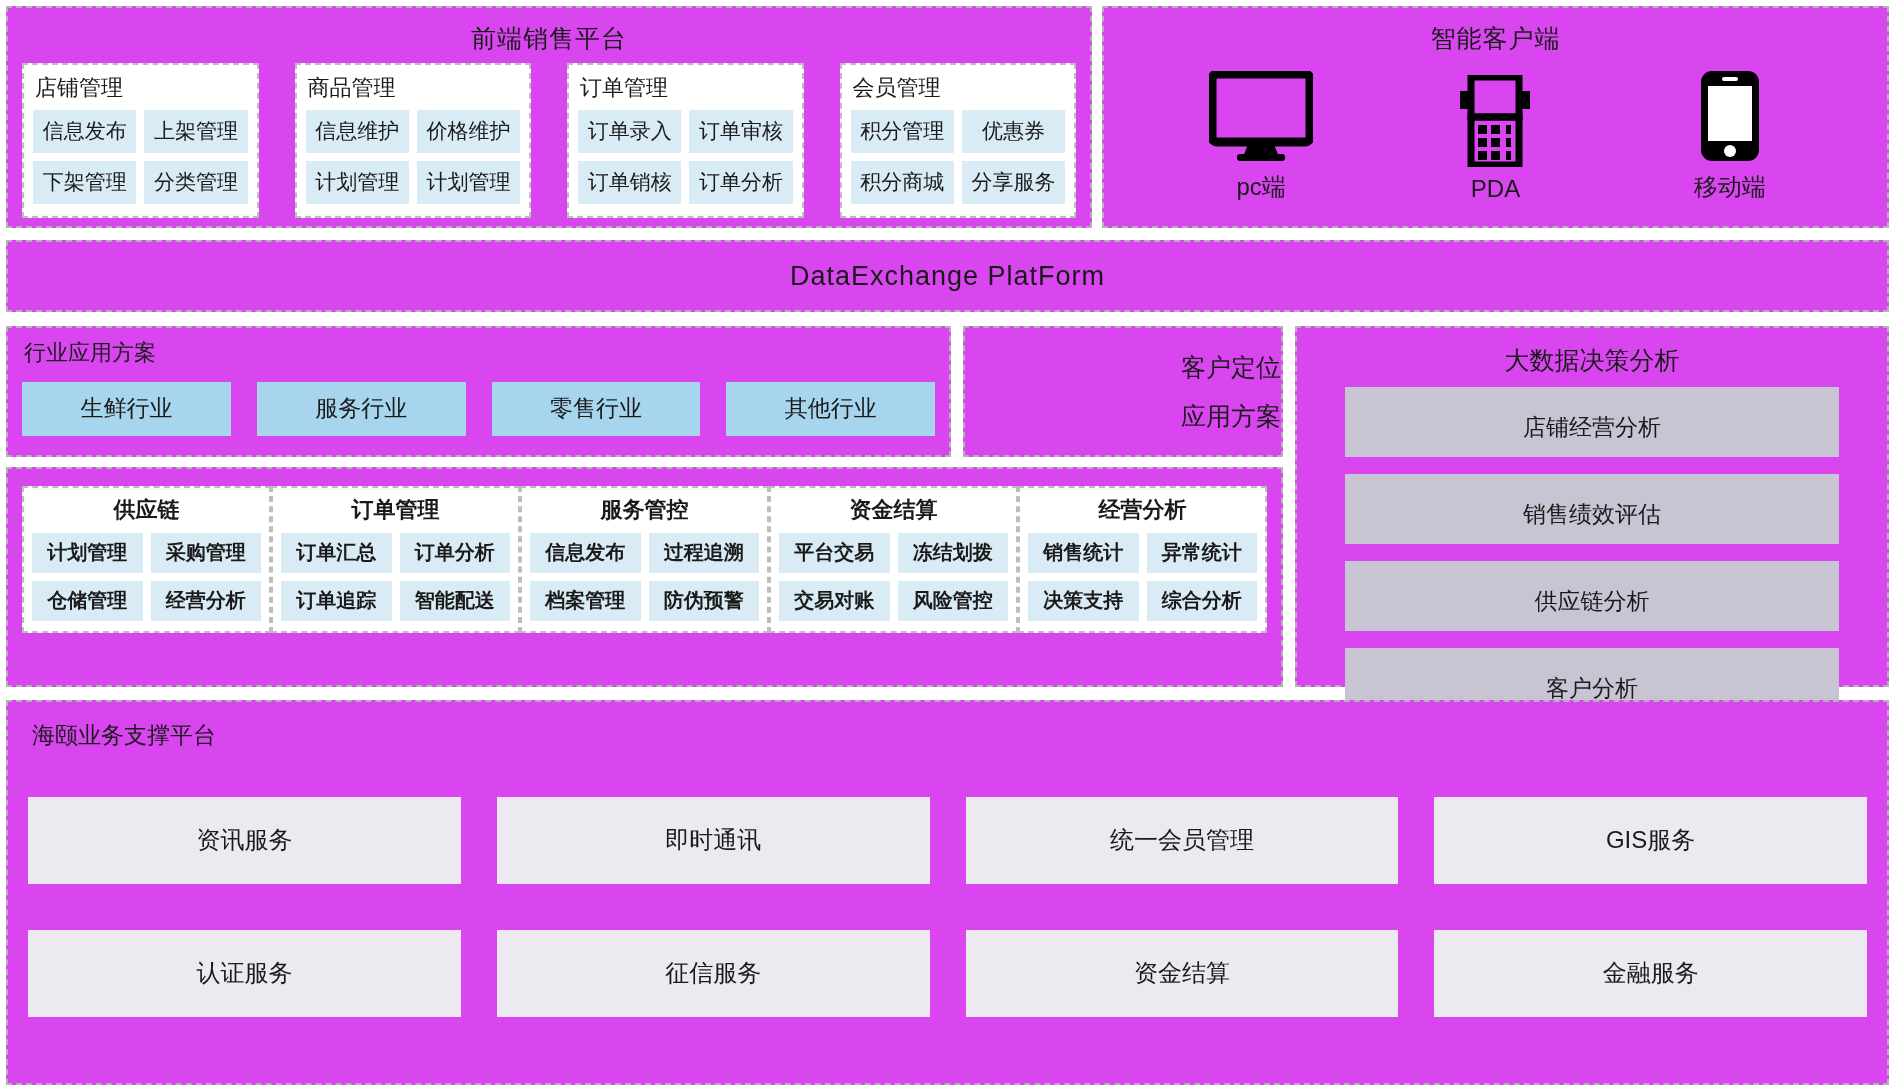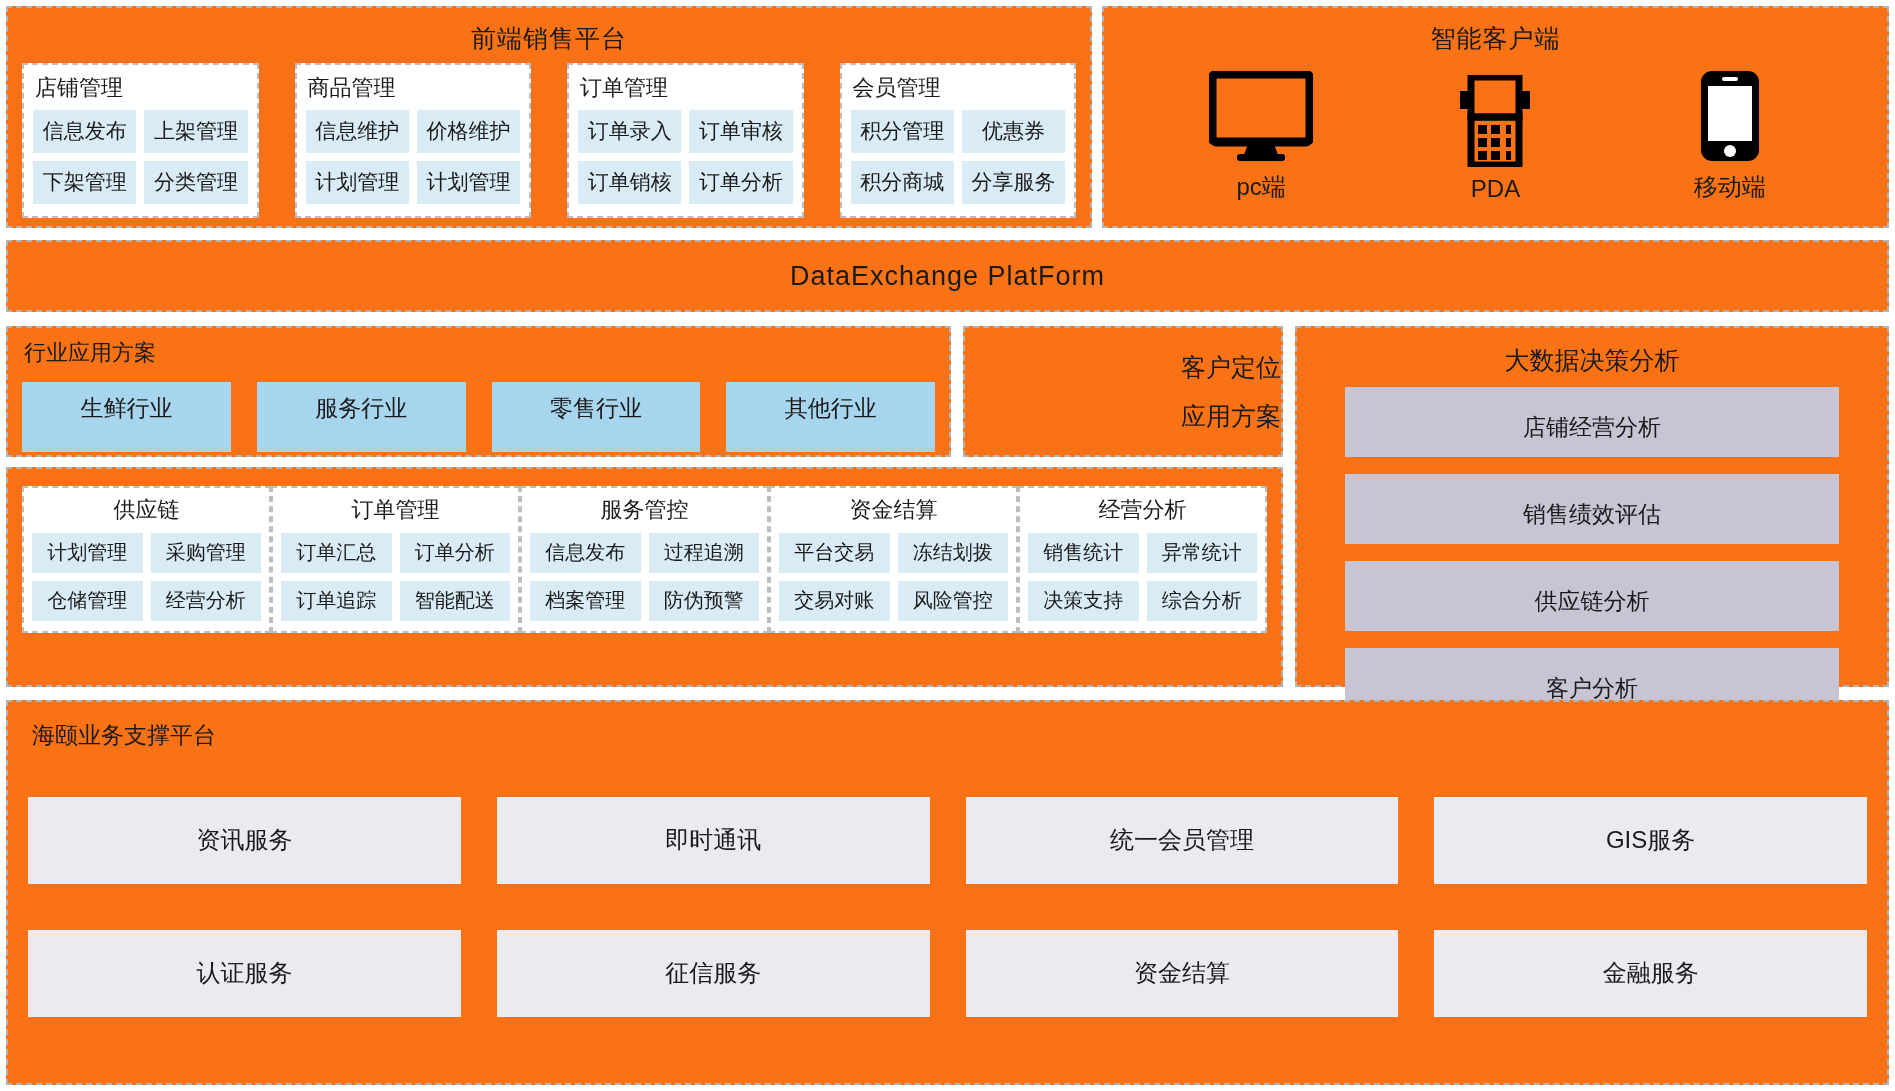--- a/index.html
+++ b/index.html
@@ -14,7 +14,7 @@
   }
   .page { position: relative; width: 1895px; height: 1091px; box-sizing: border-box; }
 
-  .dash { border: 2px dashed #b3b3b3; box-sizing: border-box; background: #f97316; }
+  .dash { border: 2px dashed #b3b3b3; box-sizing: border-box; background: #d946ef; }
   .dash-thin { border: 2px dashed #bdbdbd; box-sizing: border-box; background: #fff; }
 
   

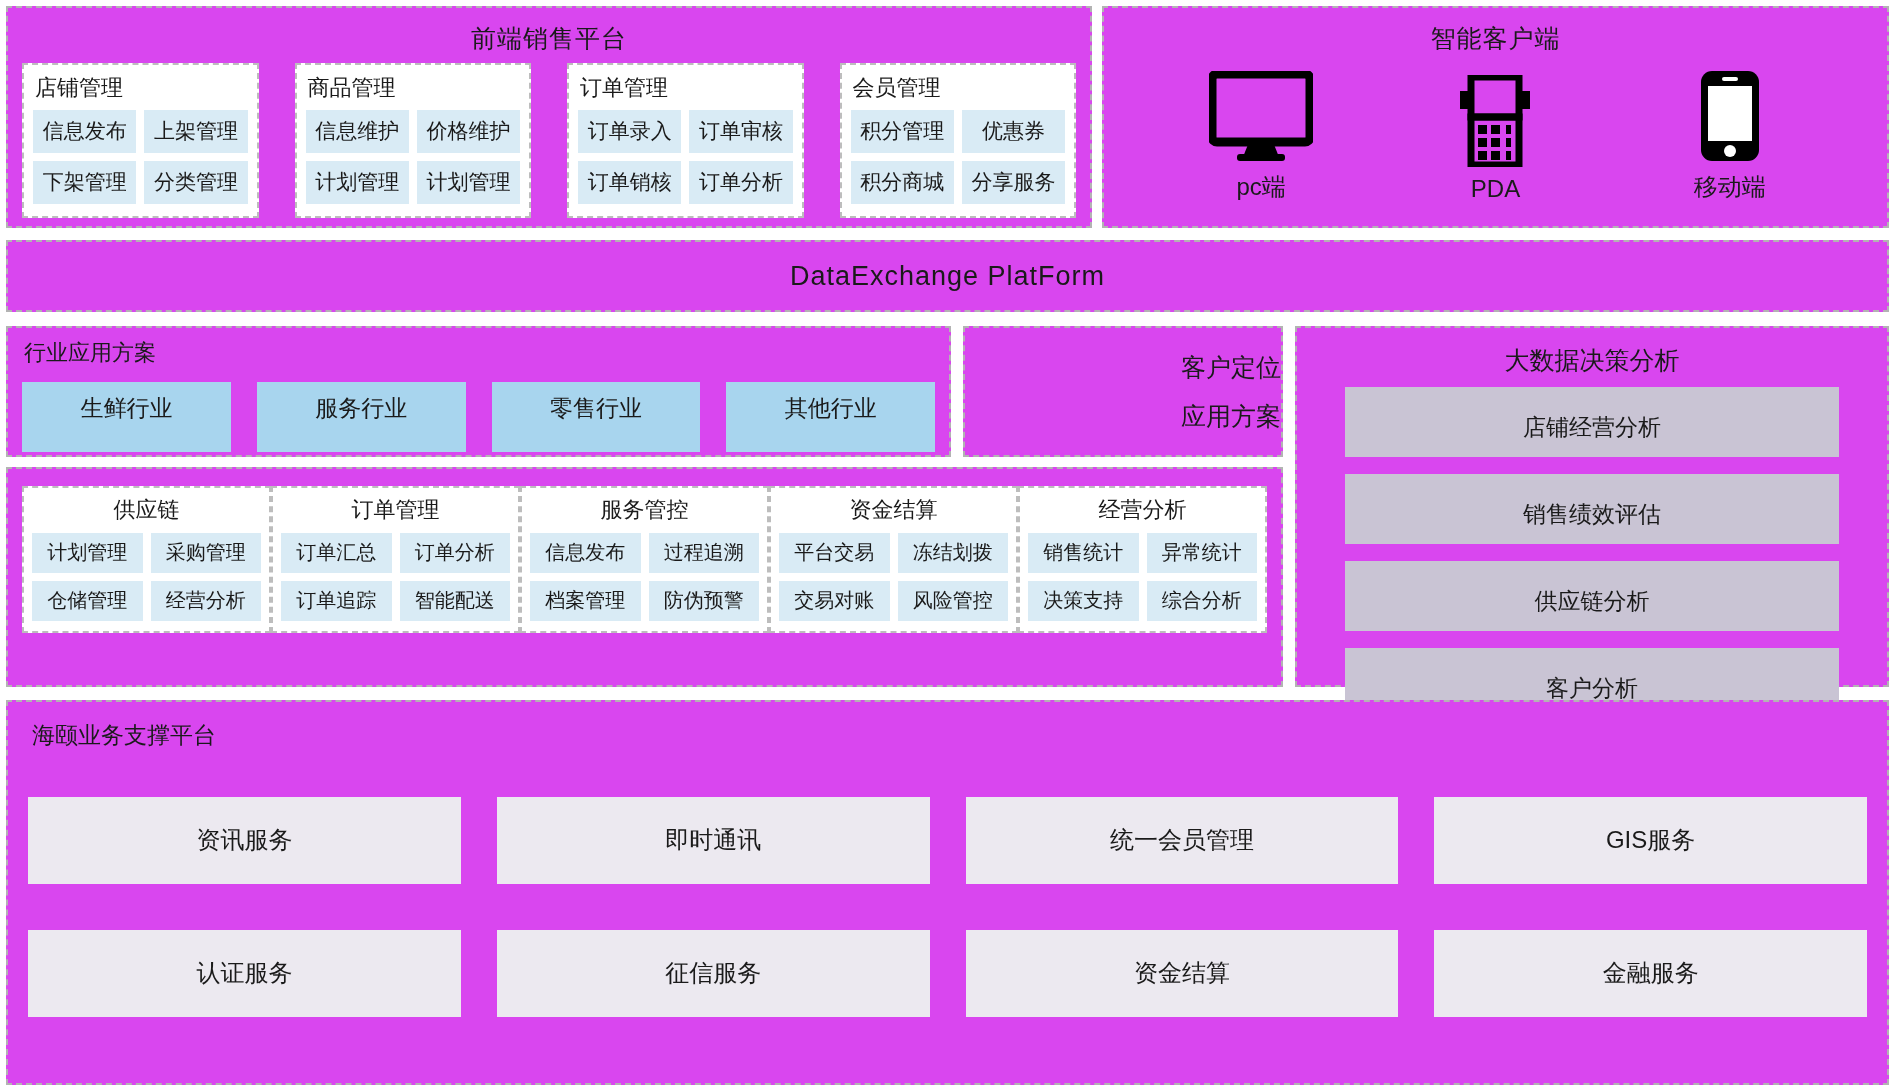--- a/index.html
+++ b/index.html
@@ -54,7 +54,7 @@
   .industry-title { font-size: 22px; margin: 2px 0 0 2px; }
   .industry-row { display: flex; gap: 26px; margin-top: 14px; }
   .industry-chip {
-    flex: 1; background: #a8d5ee; text-align: center; font-size: 23px; padding: 11px 0 28px 0;
+    flex: 1; background: #a8d5ee; text-align: center; font-size: 23px; padding: 11px 0 12px 0;
   }
 
   .cust-pos {

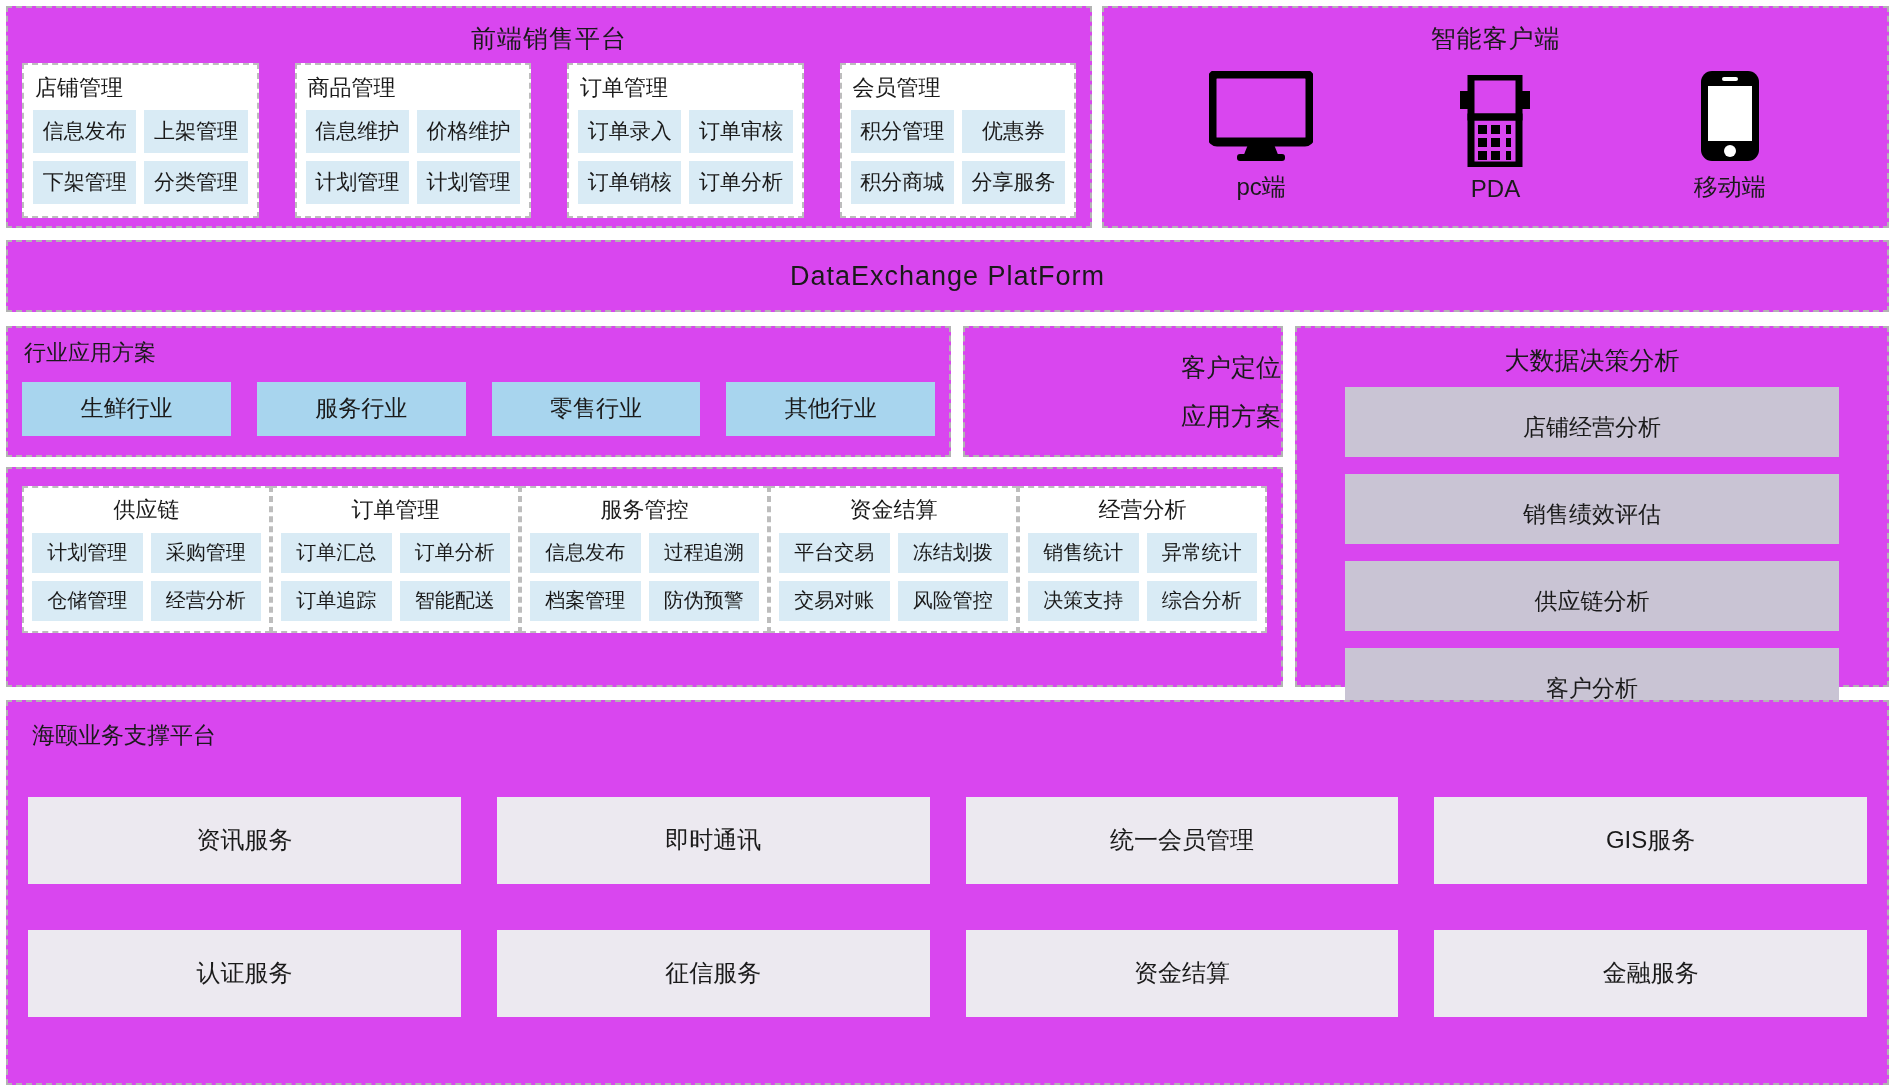--- a/index.html
+++ b/index.html
@@ -75,7 +75,7 @@
 
   .ops { position: absolute; left: 0; top: 141px; width: 1277px; height: 220px; padding: 8px 14px; }
   .ops-title { font-size: 22px; margin: 2px 0 4px 2px; }
-  .ops-row { display: flex; gap: 0; margin-top: 9px; }
+  .ops-row { display: flex; gap: 0; margin-top: 9px; font-weight: bold; }
   .ops-group { flex: 1; padding: 4px 8px 10px 8px; }
   .ops-group-title { text-align: center; font-size: 22px; margin: 3px 0 8px 0; }
   .ops-grid { display: grid; grid-template-columns: 1fr 1fr; gap: 8px 8px; }

